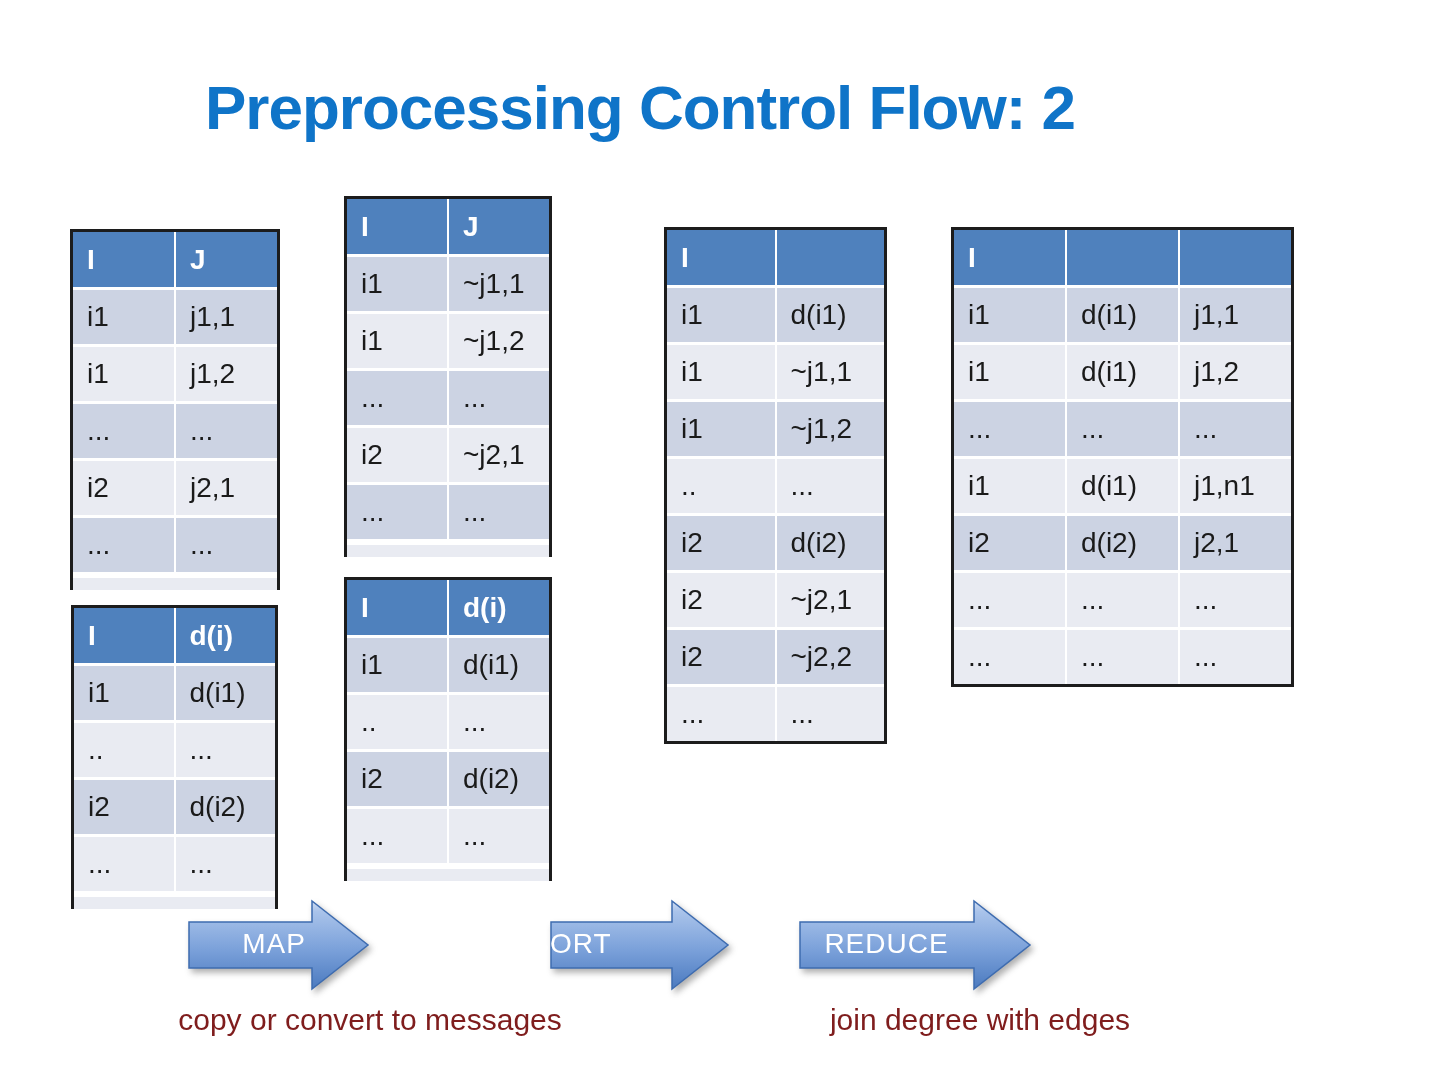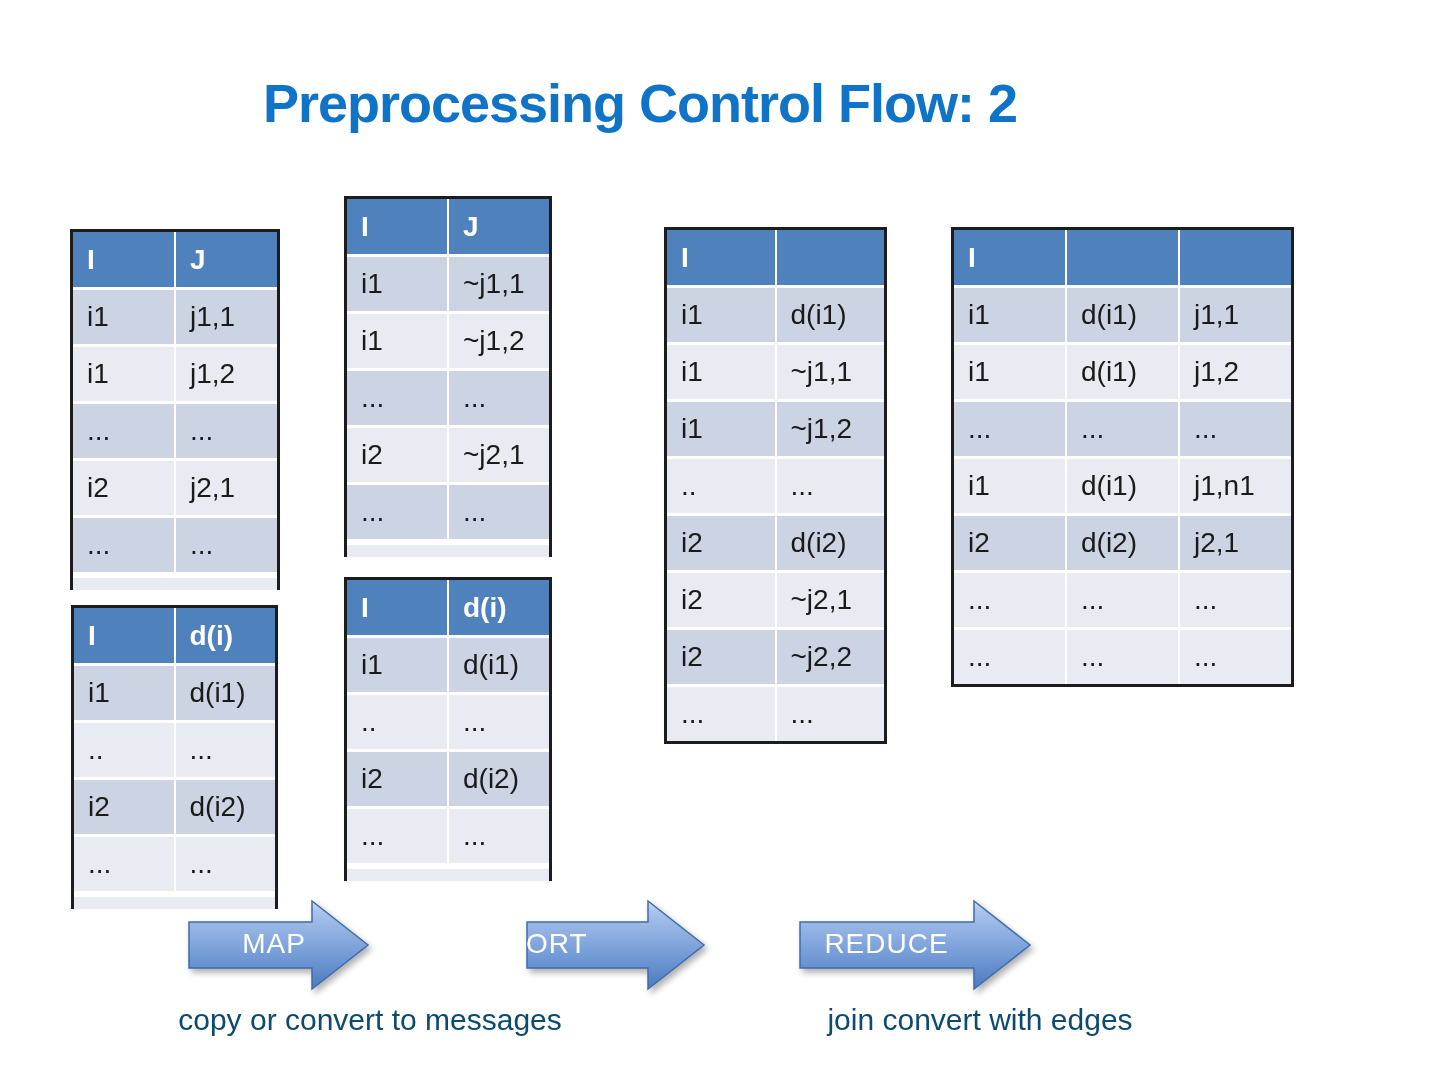--- a/index.html
+++ b/index.html
@@ -9,7 +9,7 @@
   }
   .title {
     position:absolute; left:0; top:72px; width:1280px; margin:0;
-    text-align:center; font-size:54px; font-weight:700; color:#0f74c8;
+    text-align:center; font-size:62px; font-weight:700; color:#0f74c8;
     letter-spacing:-1px;
   }
   

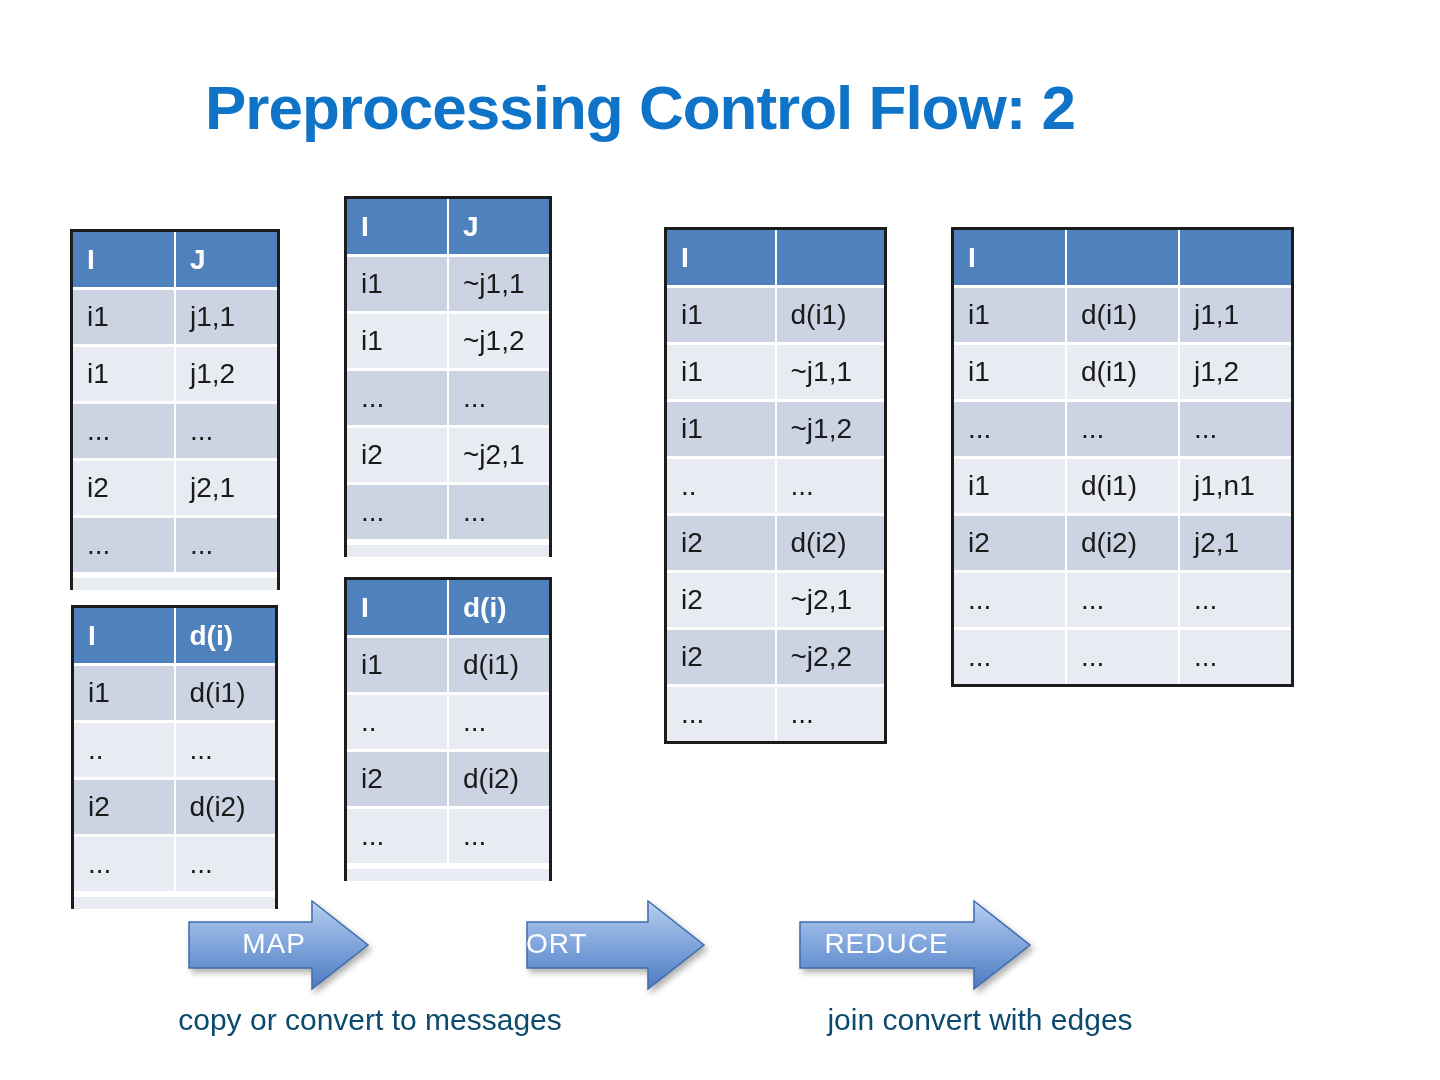--- a/index.html
+++ b/index.html
@@ -49,7 +49,7 @@
     text-align:center; color:#ffffff; font-size:28px; letter-spacing:1px;
   }
   .a-map    { left:188px; top:899px; width:182px; }
-  .a-sort   { left:486px; top:899px; width:180px;padding-left:40px; }
+  .a-sort   { left:510px; top:899px; width:180px;padding-left:40px; }
   .a-reduce { left:799px; top:899px; width:233px; }
   .a-map .arrow-label    { width:124px;padding-left:24px; }
   .a-sort .arrow-label   { width:122px; }

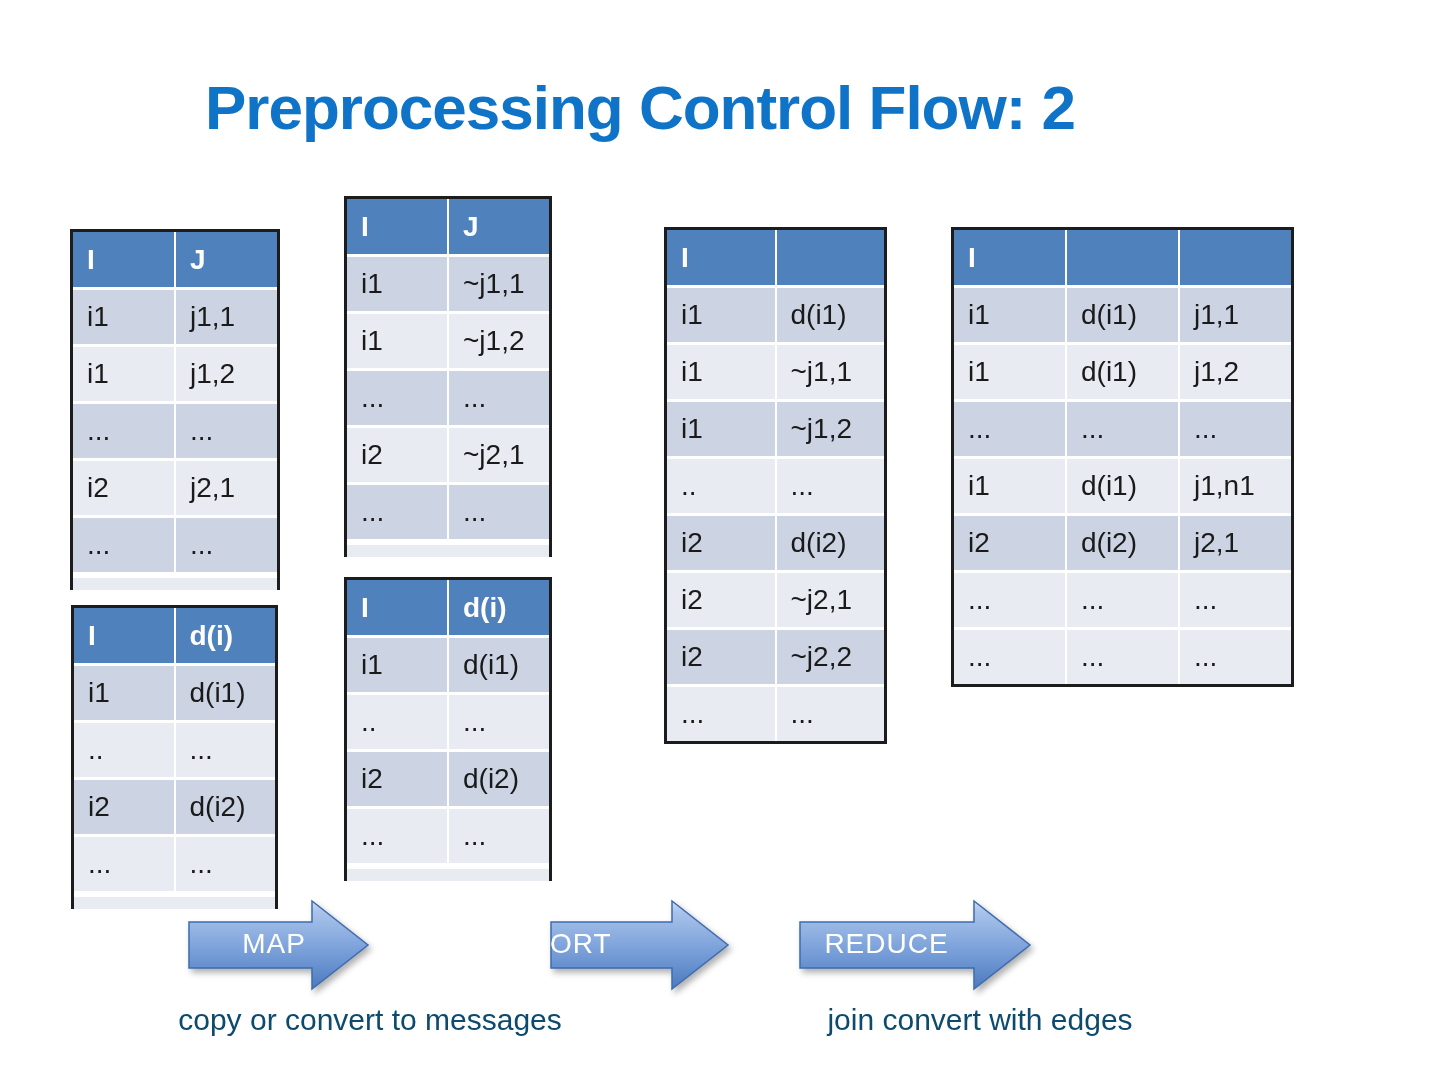--- a/index.html
+++ b/index.html
@@ -57,7 +57,7 @@
   
   .caption {
     position:absolute; top:1003px; transform:translateX(-50%);
-    font-size:30px; color:#0c4a6e; white-space:nowrap;
+    font-size:30px; color:#7f1d1d; white-space:nowrap;
   }
   .c-map    { left:370px; }
   .c-reduce { left:980px; }

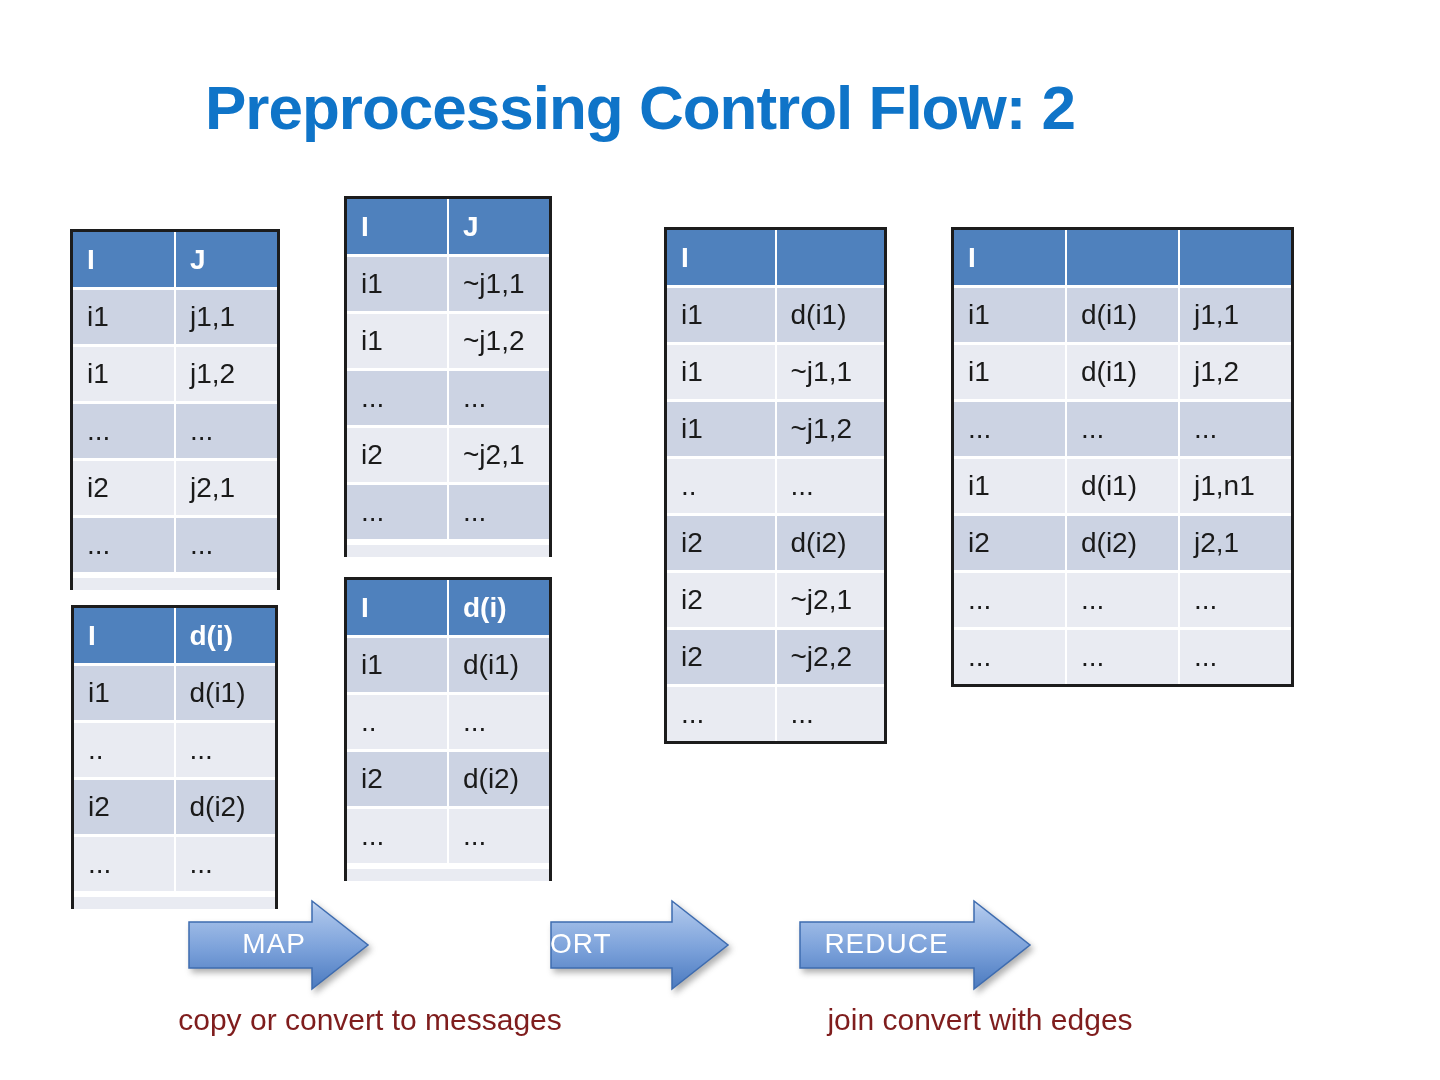--- a/index.html
+++ b/index.html
@@ -296,7 +296,7 @@
   </div>
 
   <div class="caption c-map">copy or convert to messages</div>
-  <div class="caption c-reduce">join convert with edges</div>
+  <div class="caption c-reduce">join degree with edges</div>
 
 </div>
 

